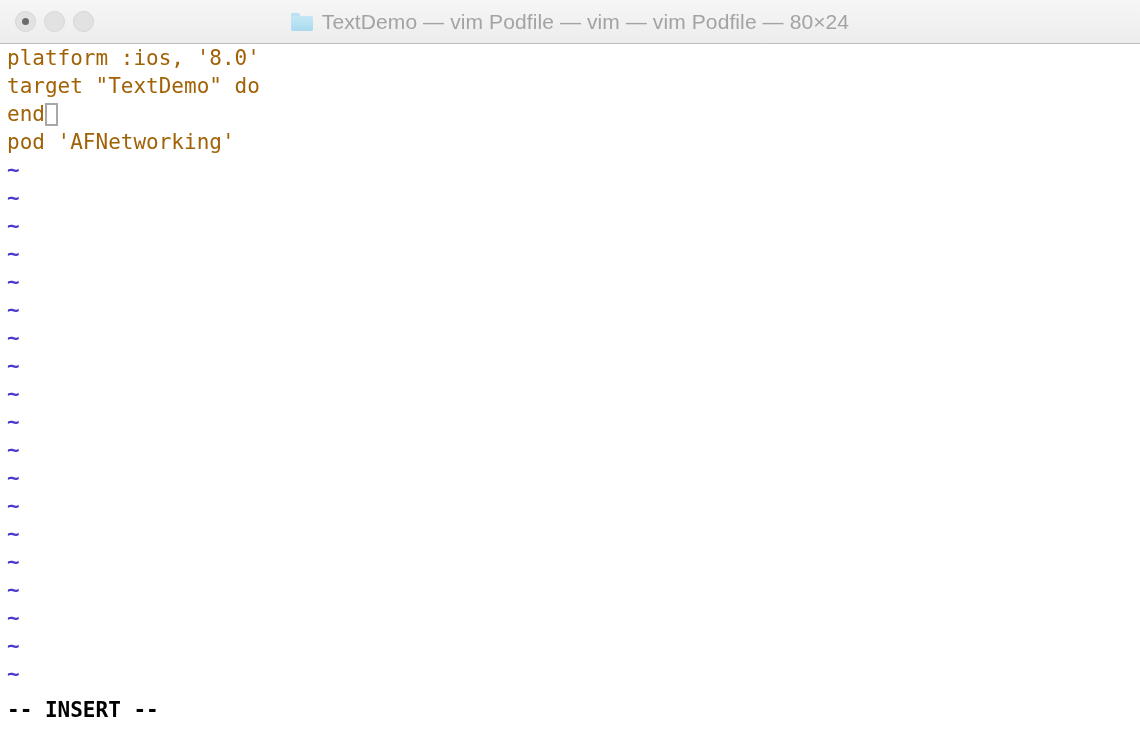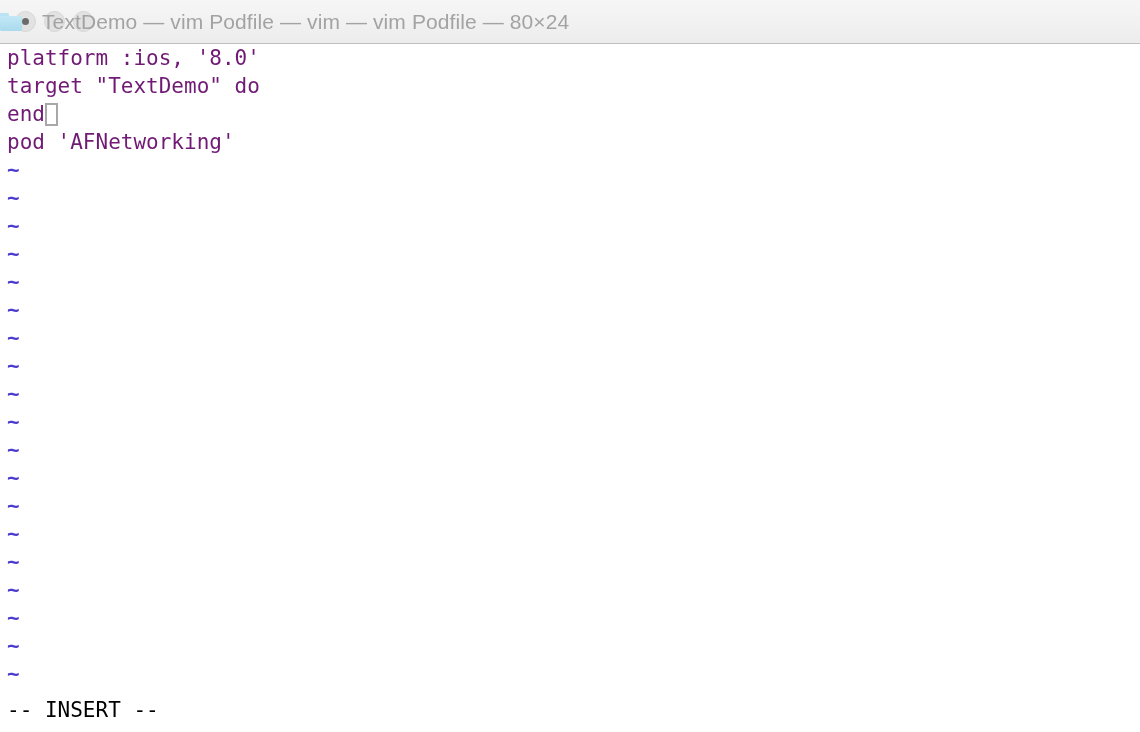--- a/index.html
+++ b/index.html
@@ -68,7 +68,8 @@
     bottom: 0;
     display: flex;
     align-items: center;
-    gap: 20px;
+    justify-content: center;
+    gap: 9px;
     pointer-events: none;
   }
 

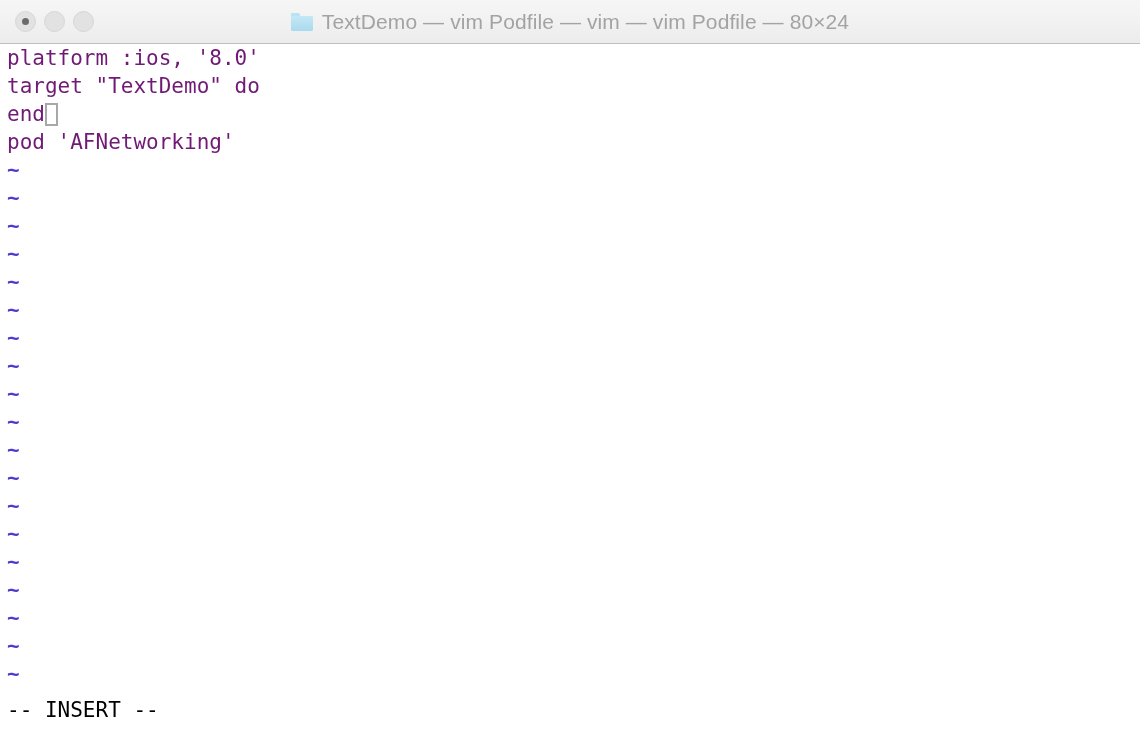--- a/index.html
+++ b/index.html
@@ -128,7 +128,7 @@
     line-height: 28px;
     height: 28px;
     white-space: pre;
-    color: #701a75;
+    color: #a16207;
     padding-left: 7px;
     letter-spacing: 0px;
   }

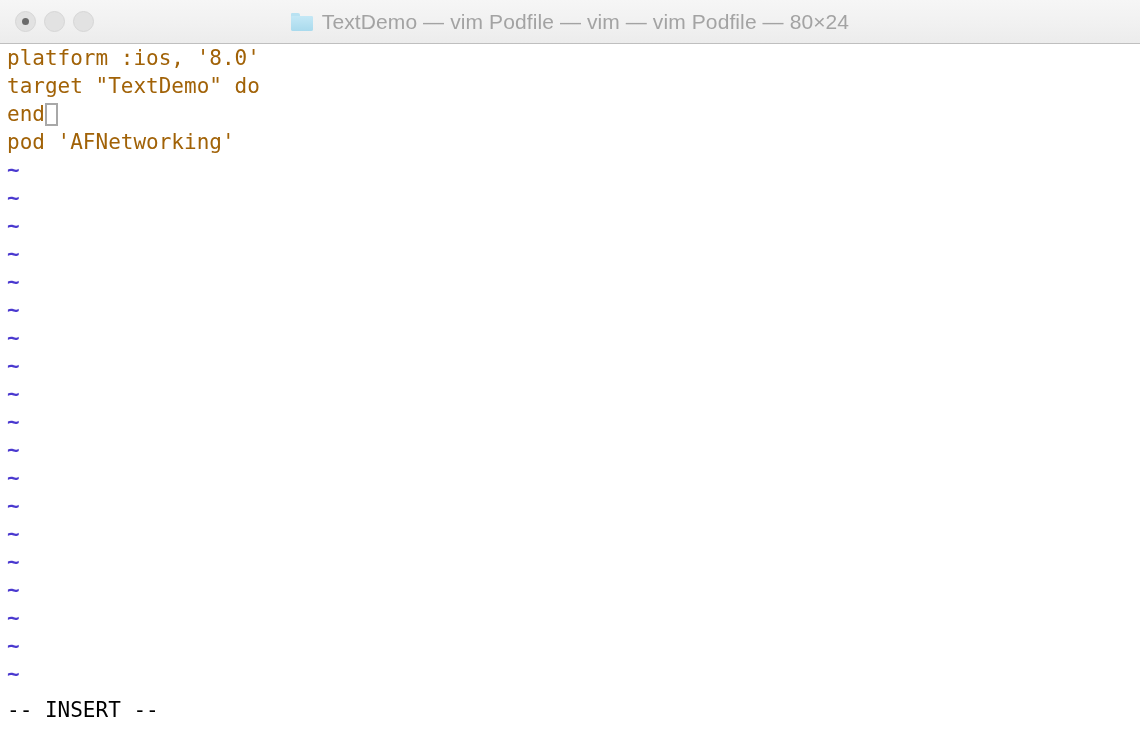--- a/index.html
+++ b/index.html
@@ -156,7 +156,7 @@
     height: 28px;
     white-space: pre;
     color: #000000;
-    font-weight: normal;
+    font-weight: bold;
     padding-left: 7px;
     position: absolute;
     left: 0;

